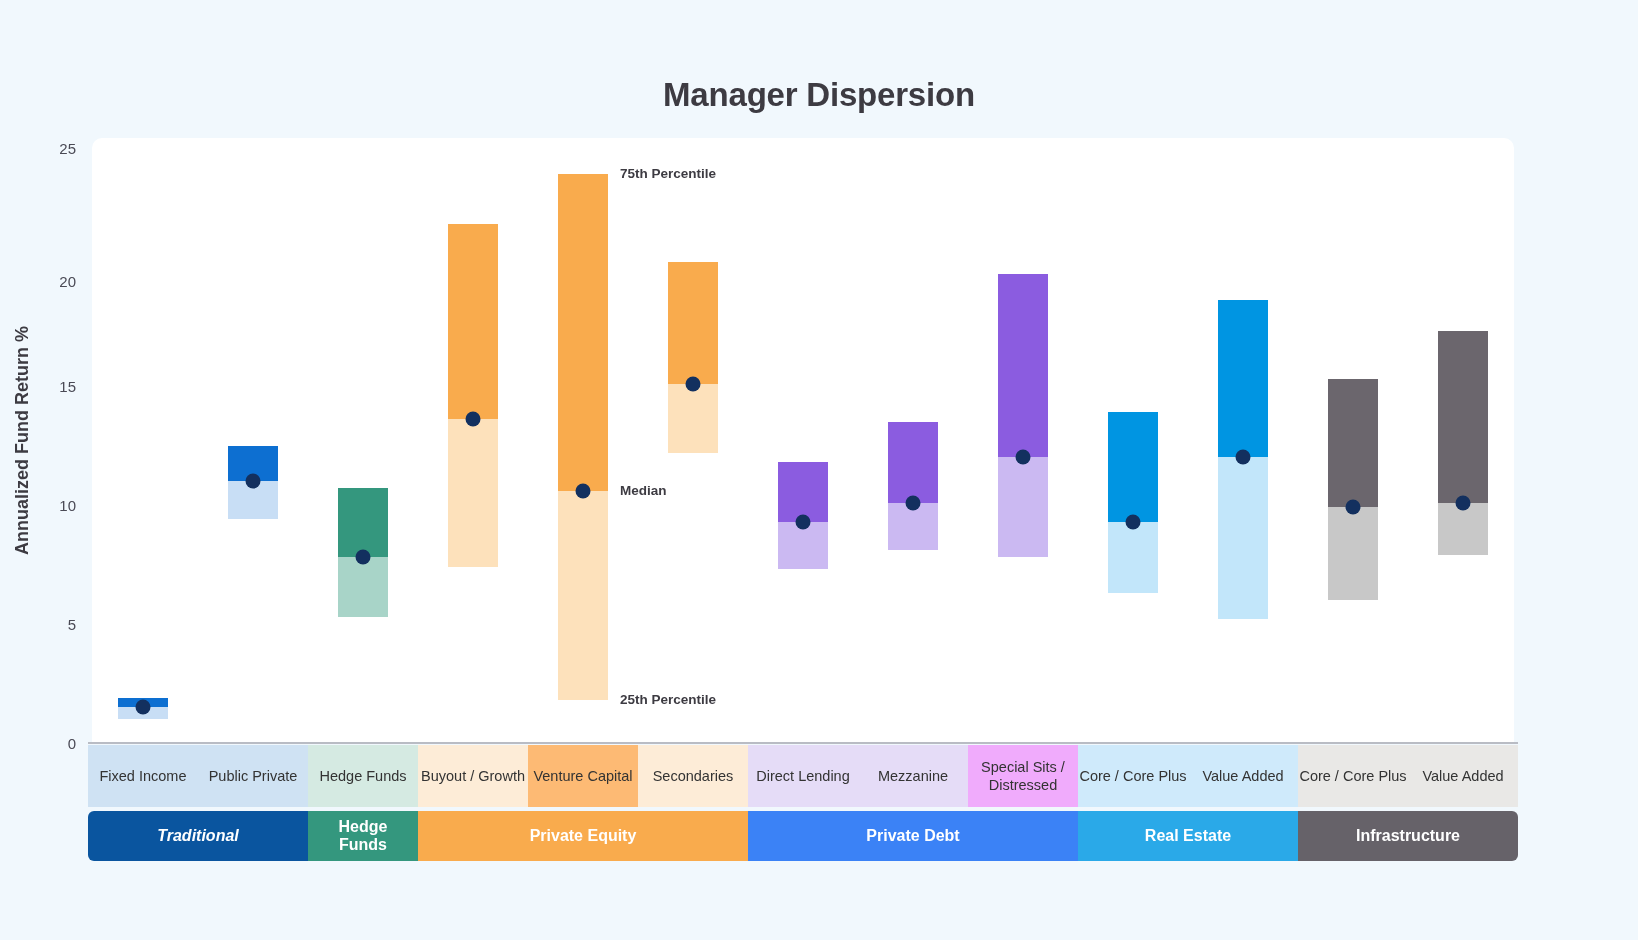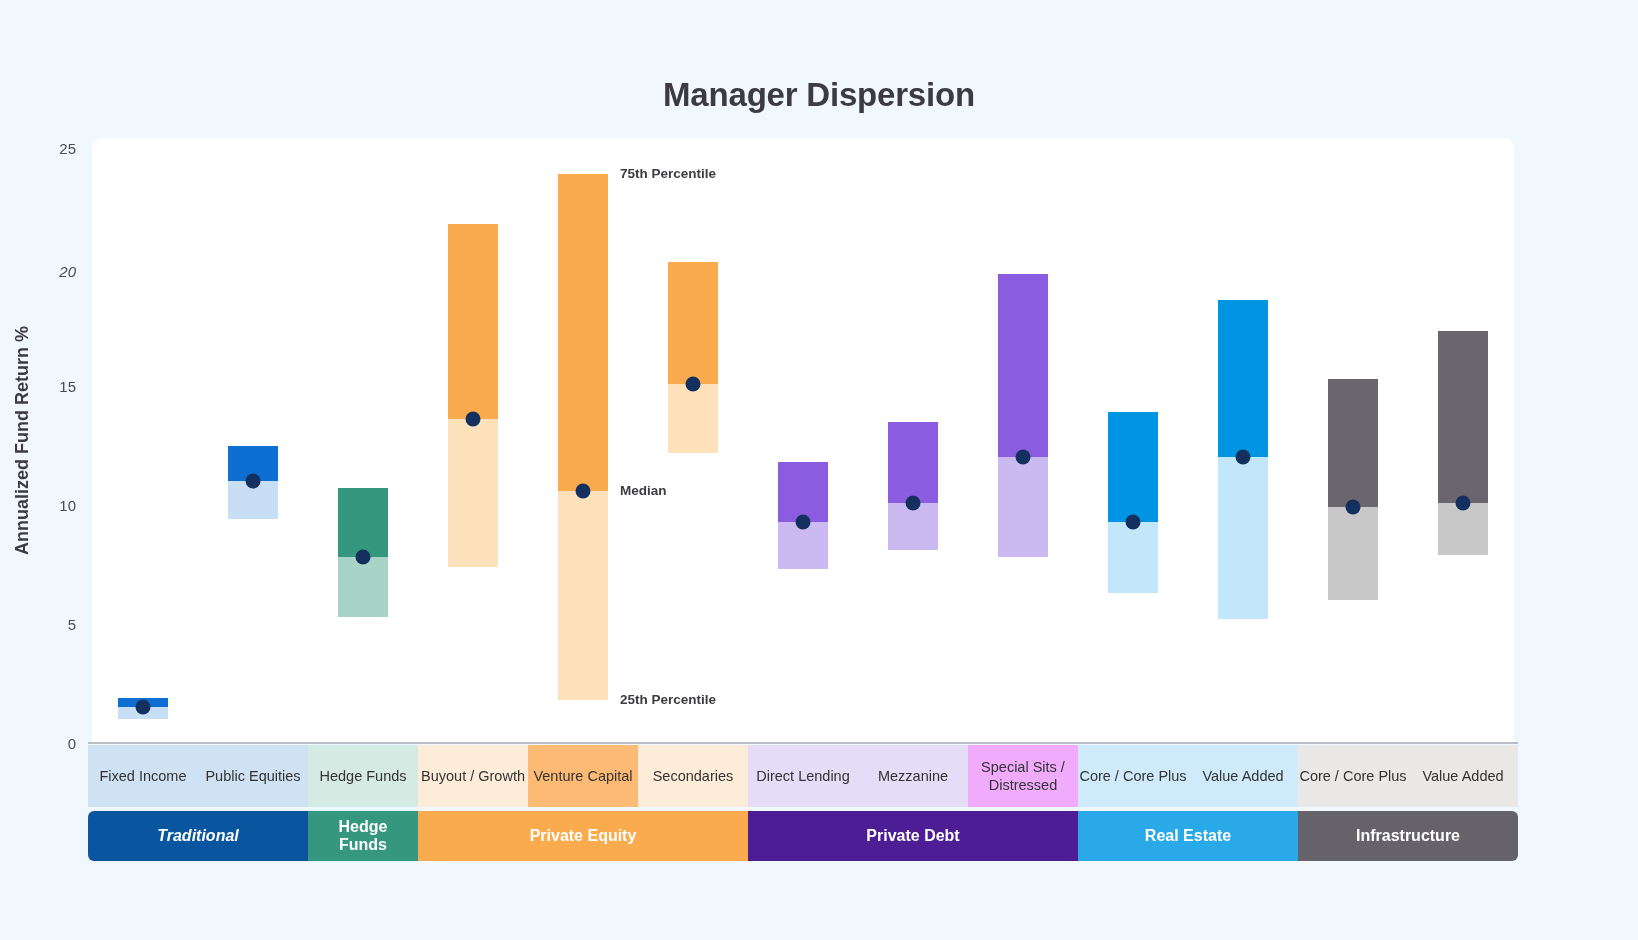--- a/index.html
+++ b/index.html
@@ -108,7 +108,7 @@
       <div class="y-tick" style="top: 604px;">5</div>
       <div class="y-tick" style="top: 485px;">10</div>
       <div class="y-tick" style="top: 366px; text-align: center;">15</div>
-      <div class="y-tick" style="top: 251px; font-style: italic;">20</div>
+      <div class="y-tick" style="top: 261px;">20</div>
       <div class="y-tick" style="top: 128px;">25</div>
     </div>
 

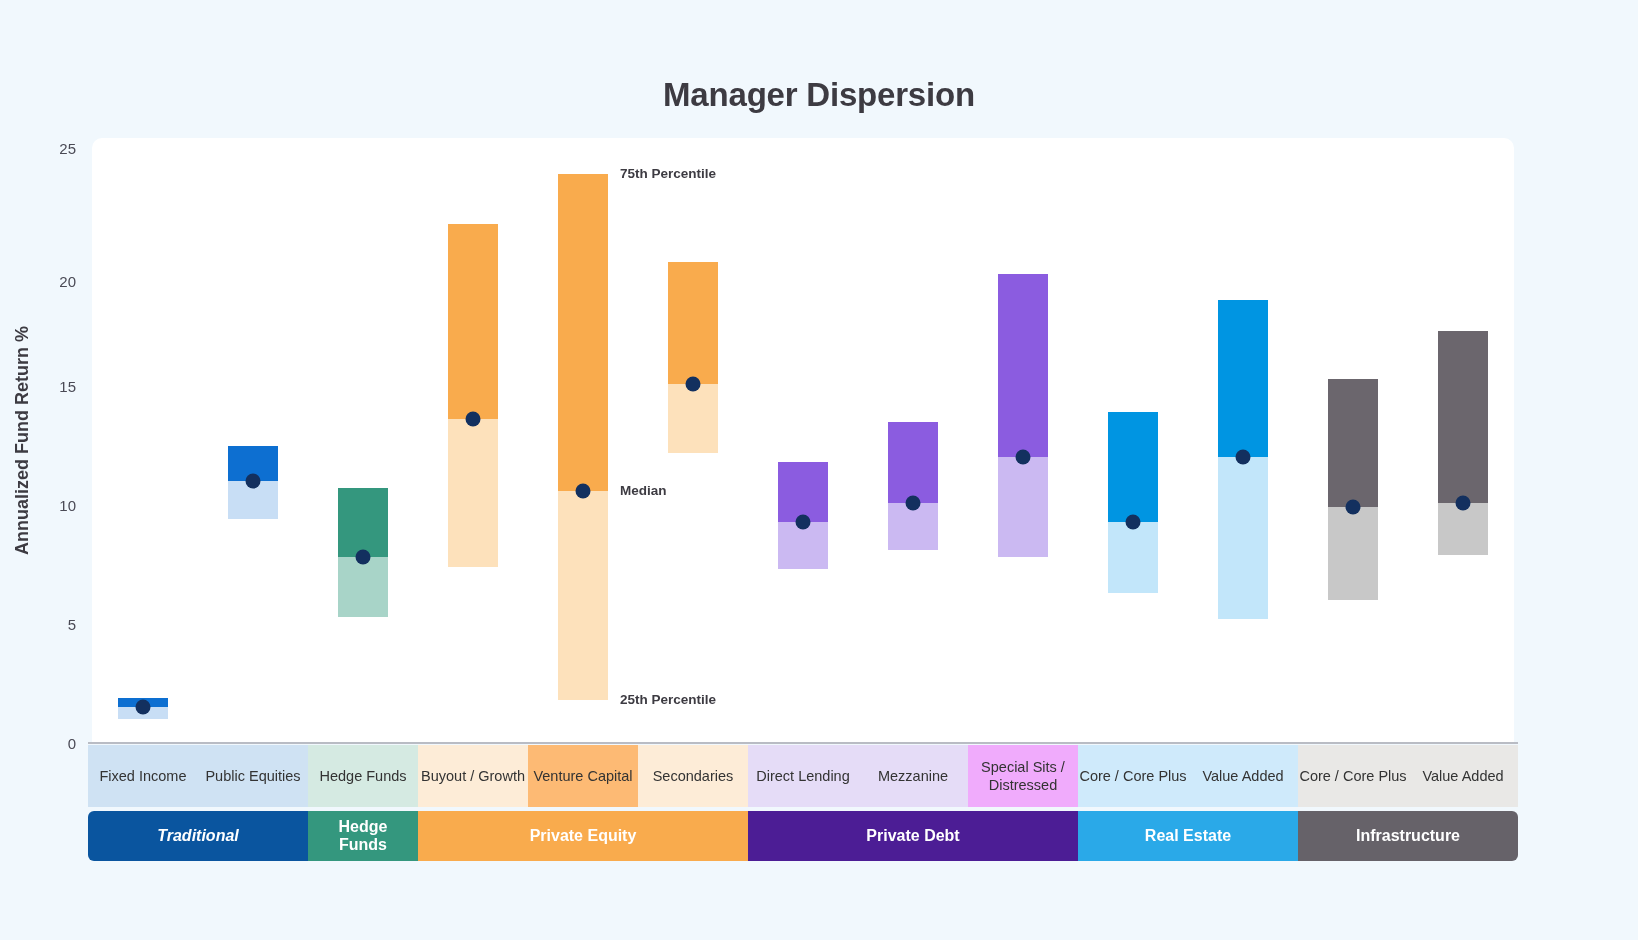--- a/index.html
+++ b/index.html
@@ -188,7 +188,7 @@
         <span>Fixed Income</span>
       </div>
       <div class="label-cell" style="left: 110px; width: 110px; background: rgb(207, 226, 243);">
-        <span>Public Equities</span>
+        <span>Public Private</span>
       </div>
       <div class="label-cell" style="left: 220px; width: 110px; background: rgb(213, 234, 226);">
         <span>Hedge Funds</span>

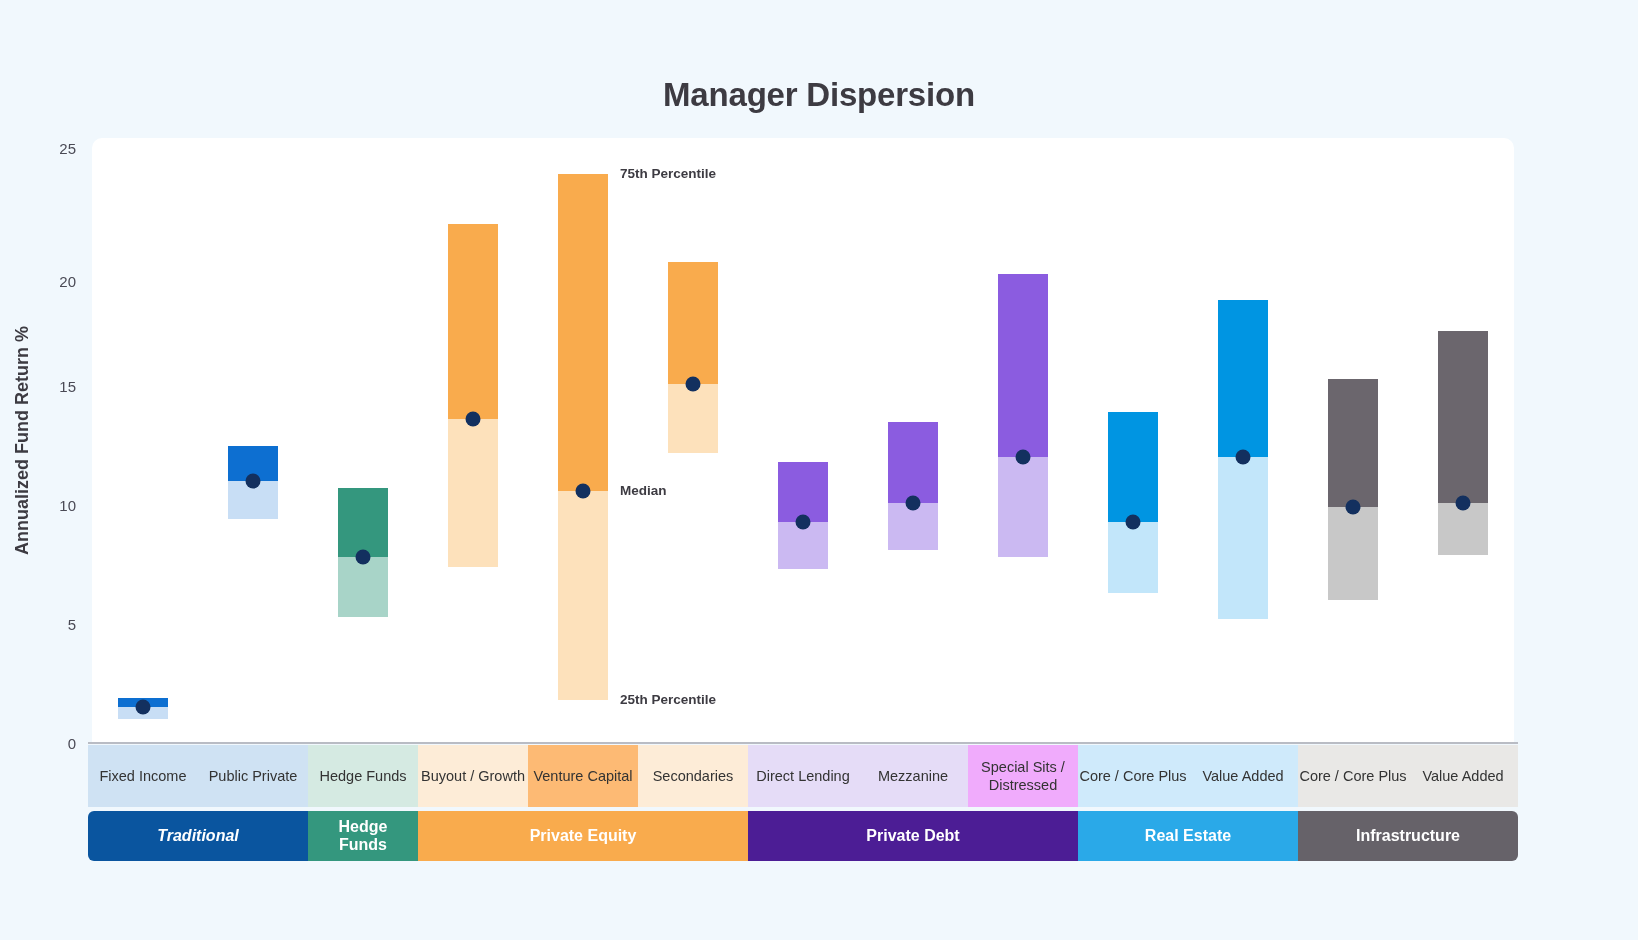--- a/index.html
+++ b/index.html
@@ -234,7 +234,7 @@
       <div class="group-cell" style="left: 330px; width: 330px; background: rgb(249, 171, 77);">
         <span>Private Equity</span>
       </div>
-      <div class="group-cell" style="left: 660px; width: 330px; background: #4c1d95;">
+      <div class="group-cell" style="left: 660px; width: 330px; background: #3b82f6;">
         <span>Private Debt</span>
       </div>
       <div class="group-cell" style="left: 990px; width: 220px; background: rgb(42, 169, 232);">

